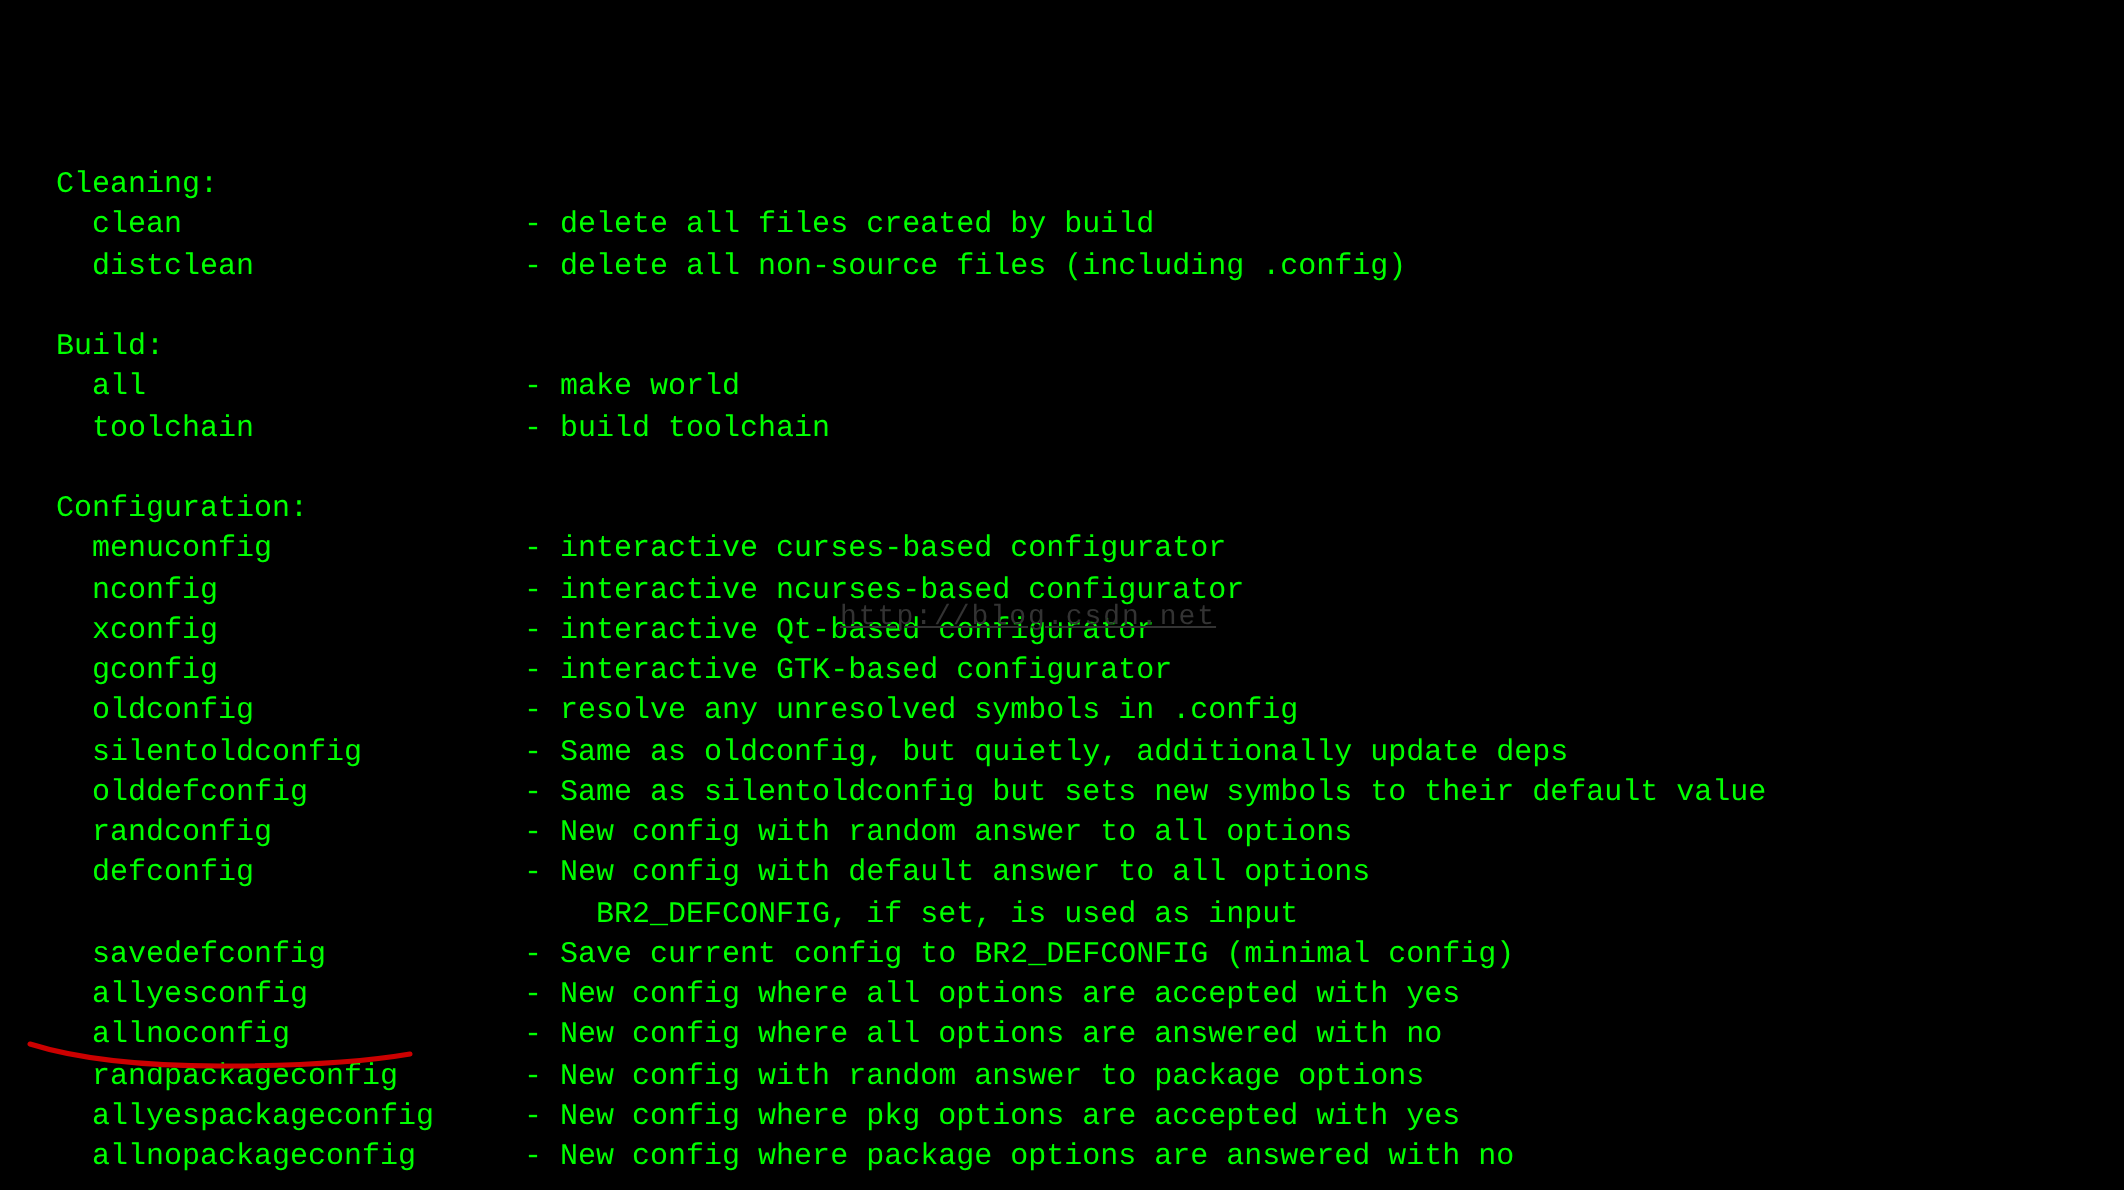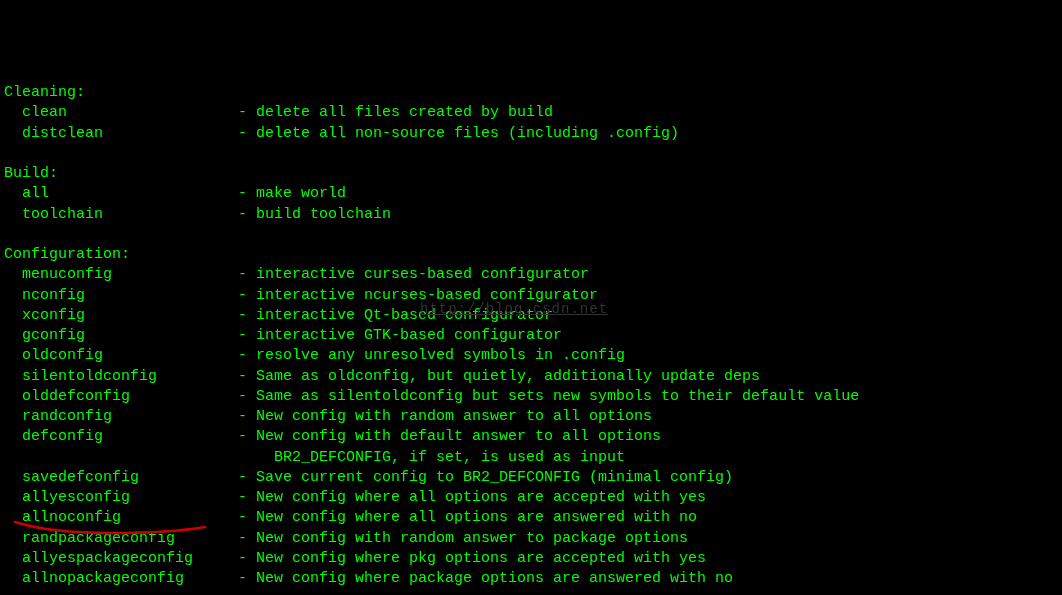--- a/index.html
+++ b/index.html
@@ -18,6 +18,7 @@
   }
   .cmd-line {
     display: block;
+    margin-left: 24px;
   }
   .watermark {
     position: absolute;

